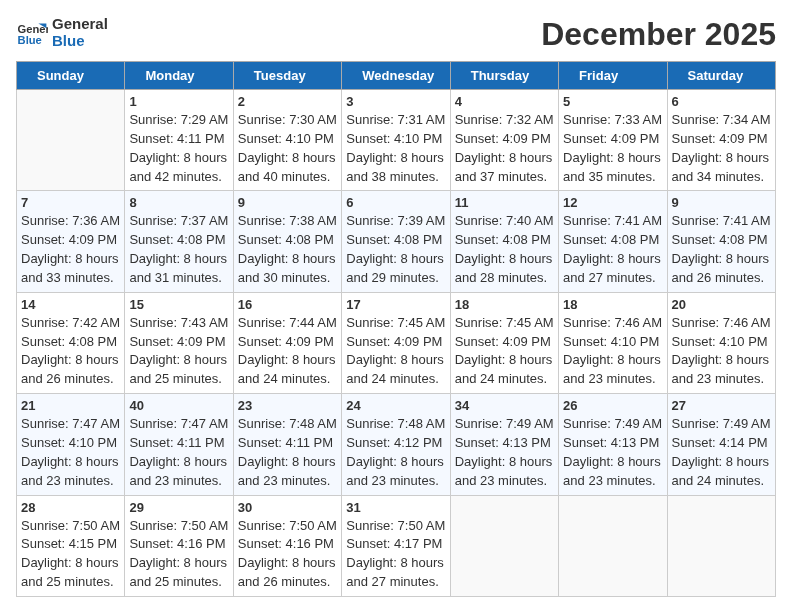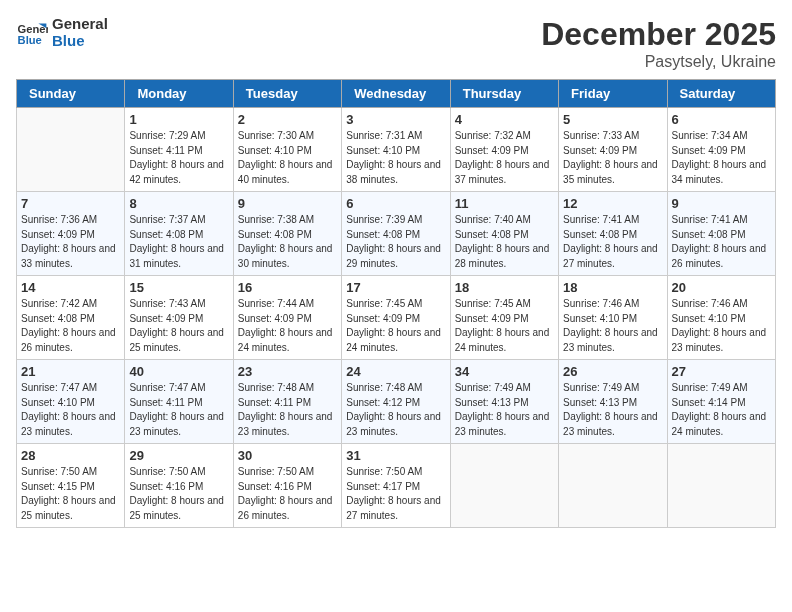--- a/index.html
+++ b/index.html
@@ -99,7 +99,6 @@
   </div>
   <div class="title-area">
     <div class="month-title">December 2025</div>
-    <div class="location-title">Pasytsely, Ukraine</div>
   </div>
 </div>
 

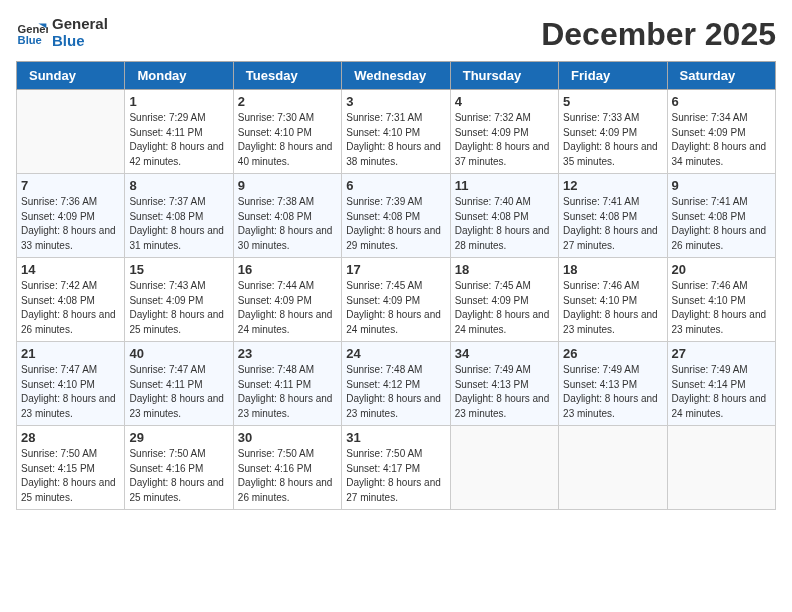--- a/index.html
+++ b/index.html
@@ -48,7 +48,7 @@
       color: #fff;
       font-size: 13px;
       font-weight: bold;
-      padding: 6px 12px;
+      padding: 6px 20px;
       text-align: left;
       border: 1px solid #aaa;
     }

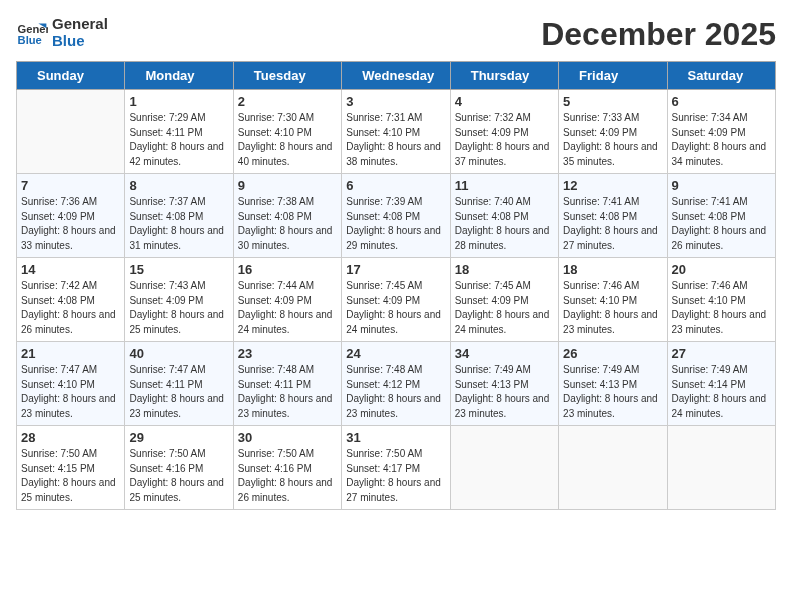--- a/index.html
+++ b/index.html
@@ -72,7 +72,7 @@
     }
     .day-info {
       line-height: 1.45;
-      font-size: 10px;
+      font-size: 13px;
       color: #333;
     }
     tr:nth-child(even) td {

